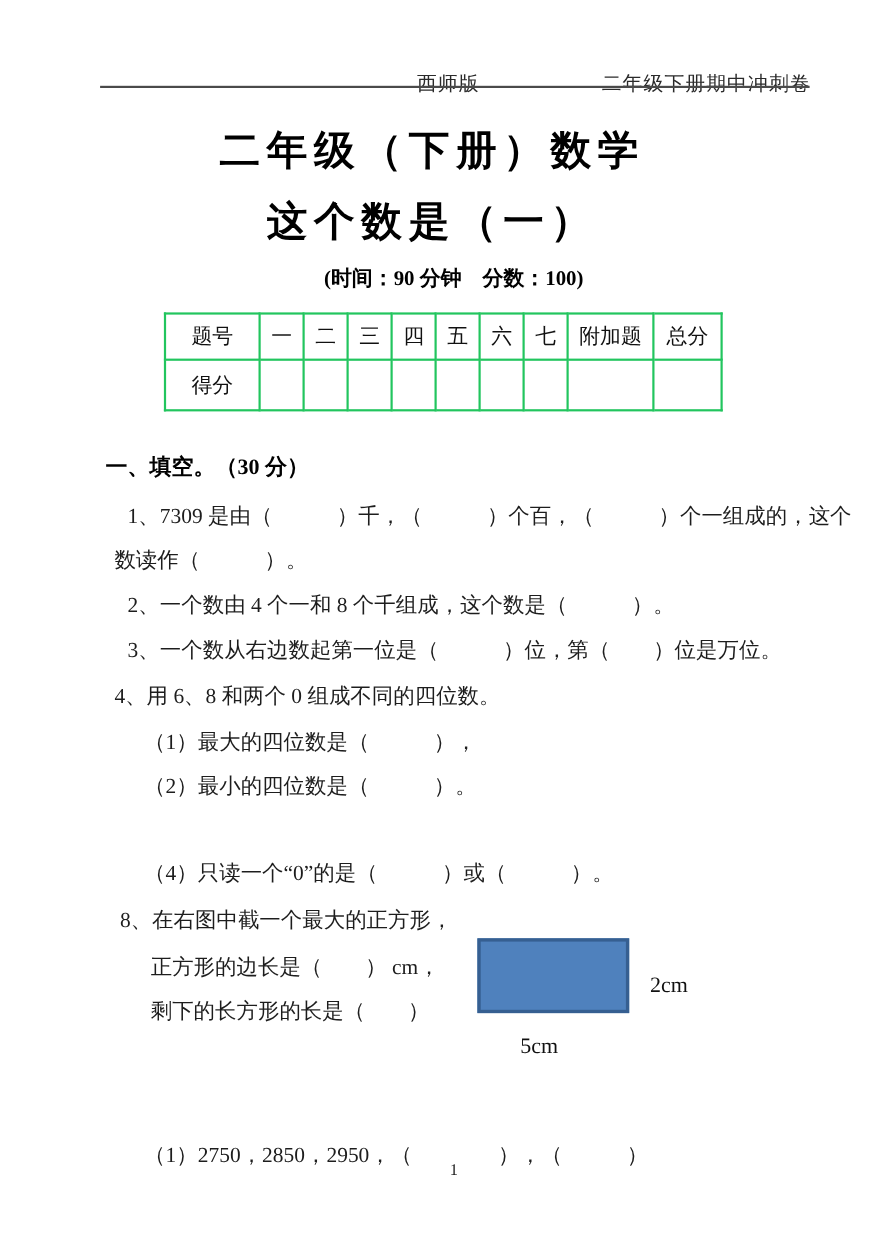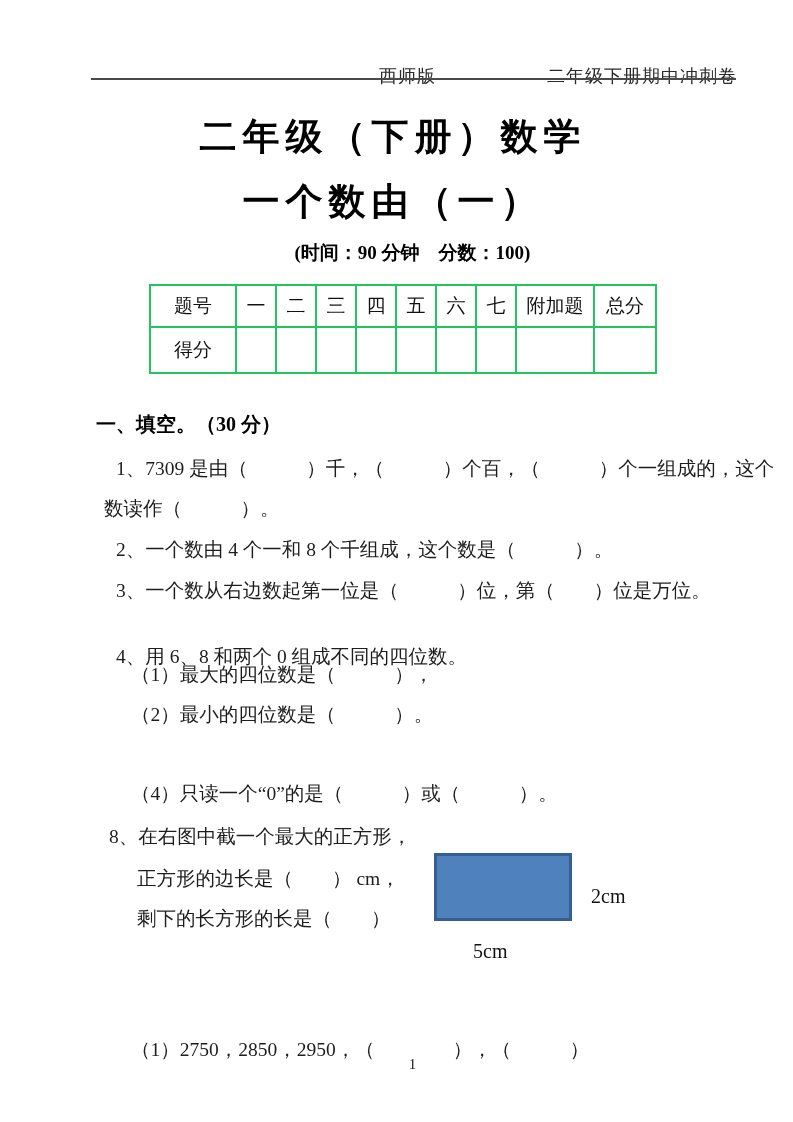--- a/index.html
+++ b/index.html
@@ -82,7 +82,7 @@
   <div class="hdr-line"></div>
 
   <div class="title-line" style="top:88px;">二年级（下册）数学</div>
-  <div class="title-line" style="top:153px;">一个数由（一）</div>
+  <div class="title-line" style="top:153px;">这个数是（一）</div>
   <div class="meta-line" style="top:216px;">(时间：90 分钟　分数：100)</div>
 
   <table class="score">

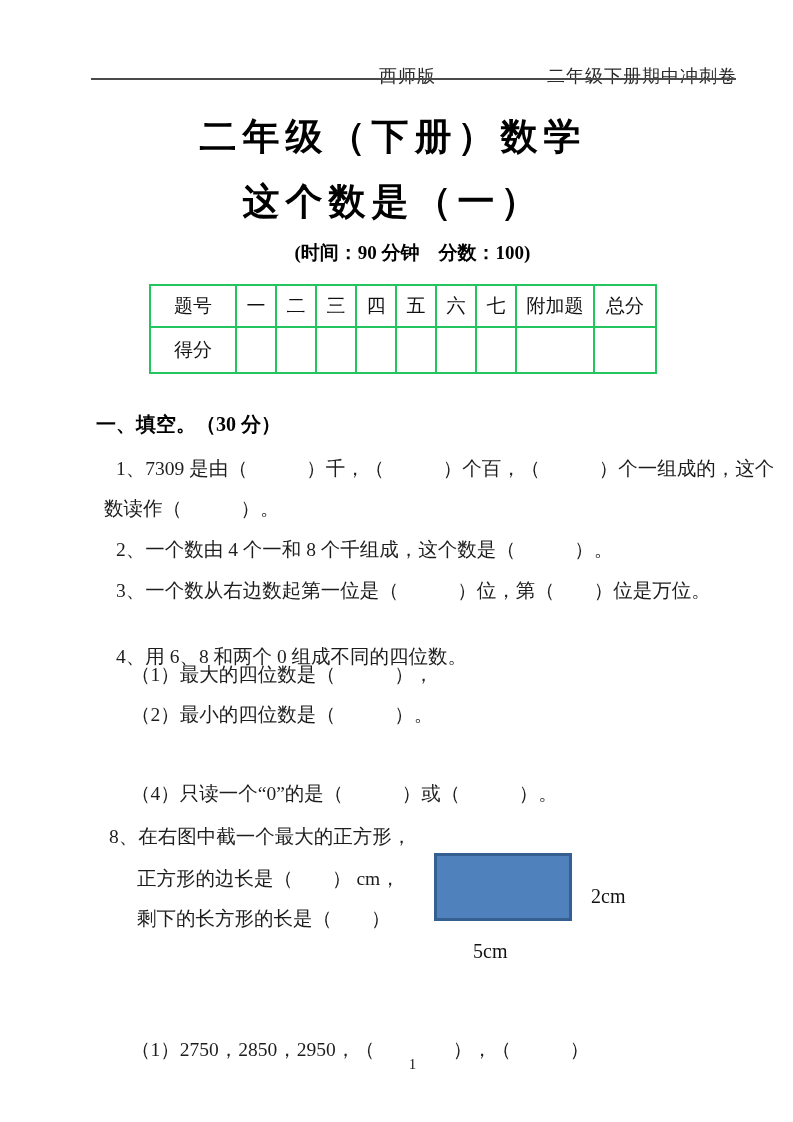--- a/index.html
+++ b/index.html
@@ -120,7 +120,7 @@
   <div class="abs qline" style="left:80px;  top:471px;font-family:Liberation Mono, monospace;">数读作（　　　）。</div>
   <div class="abs qline" style="left:92px;  top:512px;">2、一个数由 4 个一和 8 个千组成，这个数是（　　　）。</div>
   <div class="abs qline" style="left:92px;  top:553px;">3、一个数从右边数起第一位是（　　　）位，第（　　）位是万位。</div>
-  <div class="abs qline" style="left:92px;  top:595px;margin-top:24px;">4、用 6、8 和两个 0 组成不同的四位数。</div>
+  <div class="abs qline" style="left:80px;  top:595px;">4、用 6、8 和两个 0 组成不同的四位数。</div>
   <div class="abs qline" style="left:107px; top:637px;">（1）最大的四位数是（　　　），</div>
   <div class="abs qline" style="left:107px; top:677px;">（2）最小的四位数是（　　　）。</div>
   <div class="abs qline" style="left:107px; top:756px;">（4）只读一个“0”的是（　　　）或（　　　）。</div>

